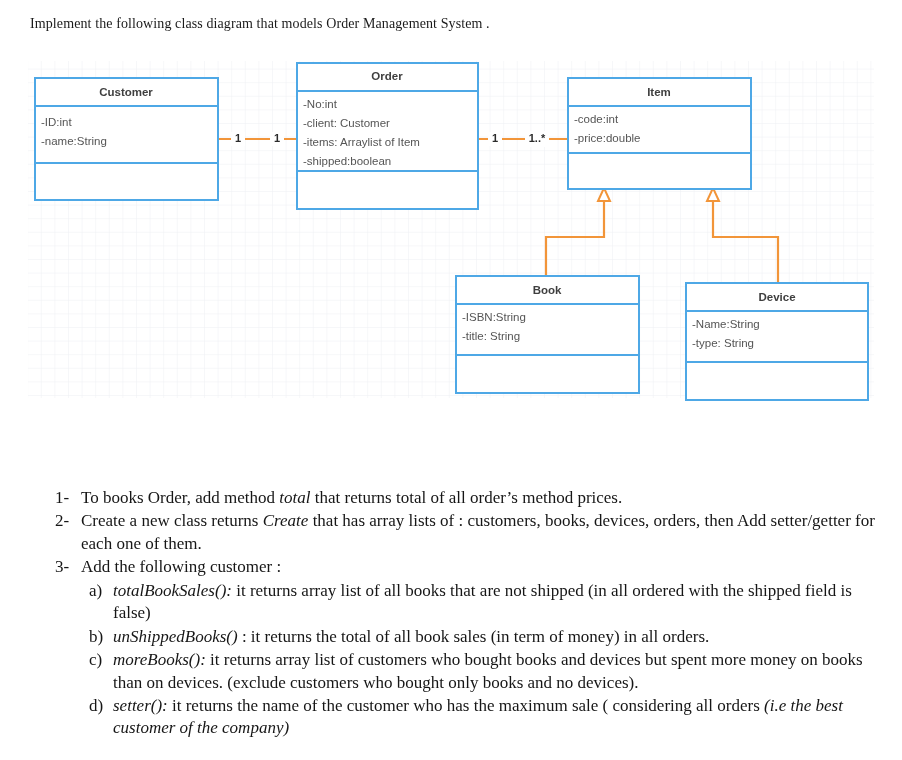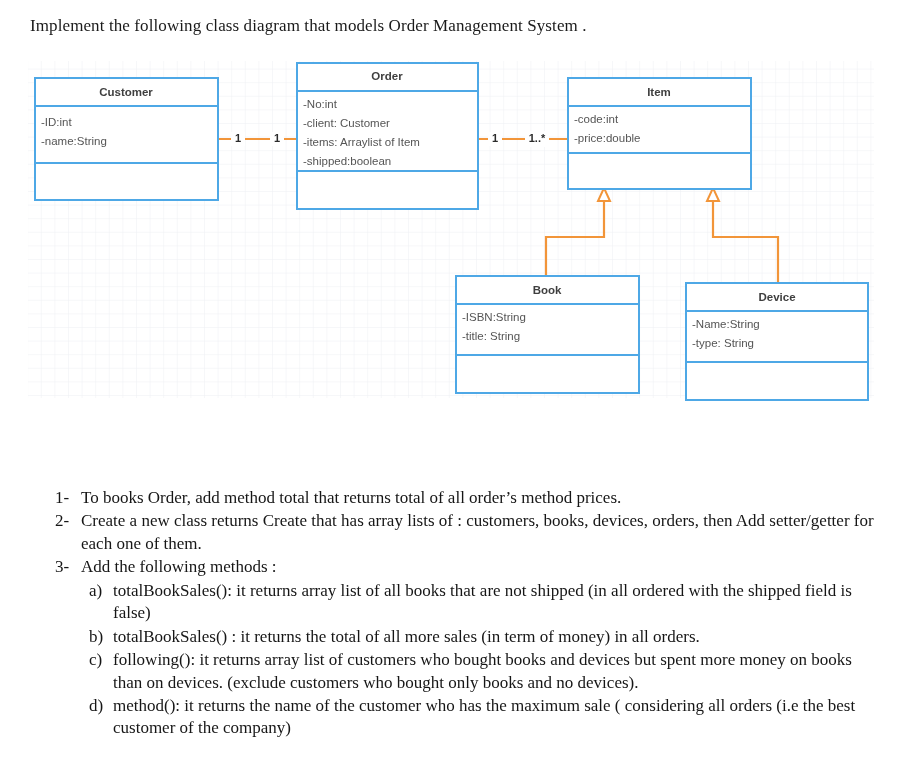--- a/index.html
+++ b/index.html
@@ -21,7 +21,7 @@
     left: 30px;
     top: 16px;
     font-family: "Liberation Serif", serif;
-    font-size: 17px;
+    font-size: 14px;
     color: #1a1a1a;
     letter-spacing: .1px;
     white-space: nowrap;

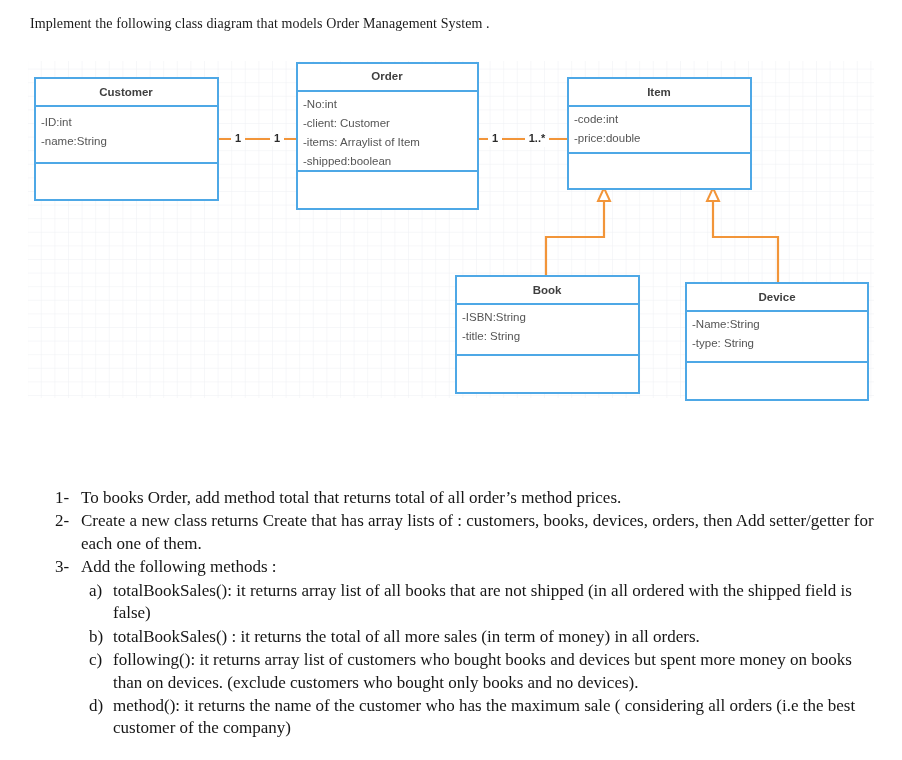--- a/index.html
+++ b/index.html
@@ -105,6 +105,7 @@
     flex: 1 1 auto;
   }
   .it {
+    font-style: italic;
   }
 </style>
 </head>

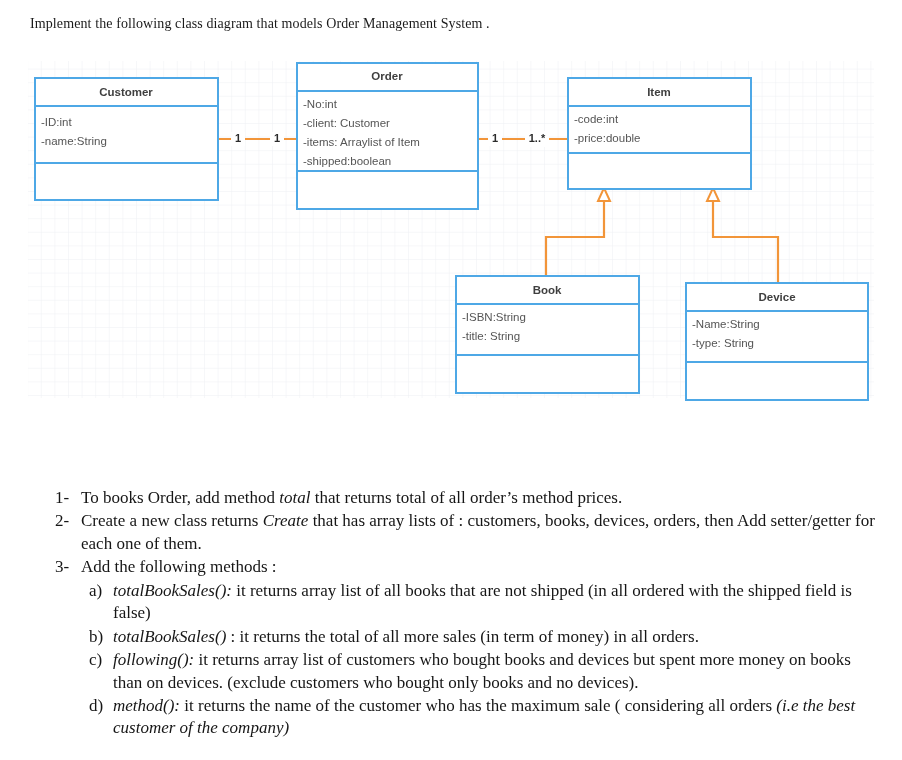--- a/index.html
+++ b/index.html
@@ -211,7 +211,7 @@
     </div>
     <div class="task-row">
       <div class="task-marker">3-</div>
-      <div class="task-body"><span>Add the following methods :</span></div>
+      <div class="task-body"><span>Add the following customer :</span></div>
     </div>
     <div class="sub-list">
       <div class="sub-row">

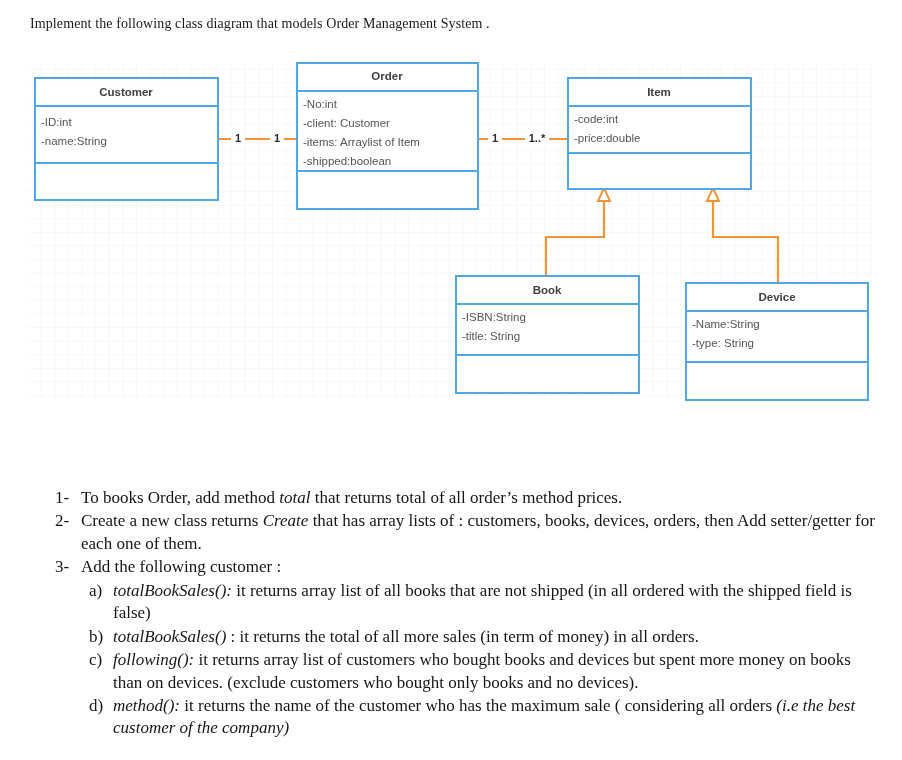--- a/index.html
+++ b/index.html
@@ -220,7 +220,7 @@
       </div>
       <div class="sub-row">
         <div class="sub-marker">b)</div>
-        <div class="sub-body"><span class="it">totalBookSales()</span><span> : it returns the total of  all more sales (in term of money) in all orders.</span></div>
+        <div class="sub-body"><span class="it">unShippedBooks()</span><span> : it returns the total of  all more sales (in term of money) in all orders.</span></div>
       </div>
       <div class="sub-row">
         <div class="sub-marker">c)</div>

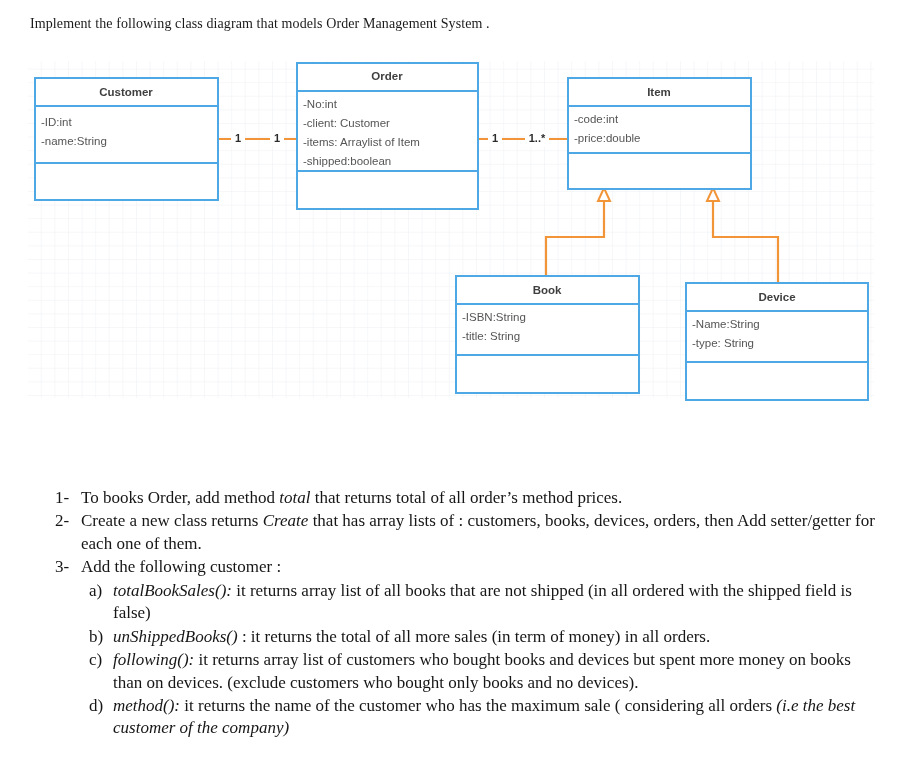--- a/index.html
+++ b/index.html
@@ -220,7 +220,7 @@
       </div>
       <div class="sub-row">
         <div class="sub-marker">b)</div>
-        <div class="sub-body"><span class="it">unShippedBooks()</span><span> : it returns the total of  all more sales (in term of money) in all orders.</span></div>
+        <div class="sub-body"><span class="it">unShippedBooks()</span><span> : it returns the total of  all book sales (in term of money) in all orders.</span></div>
       </div>
       <div class="sub-row">
         <div class="sub-marker">c)</div>

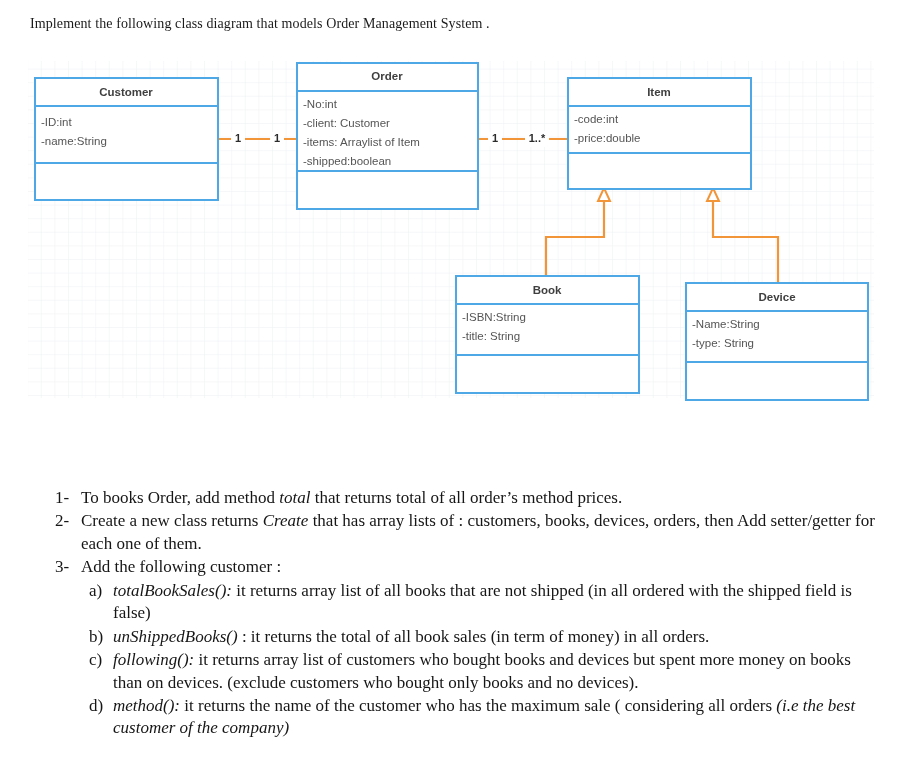--- a/index.html
+++ b/index.html
@@ -224,7 +224,7 @@
       </div>
       <div class="sub-row">
         <div class="sub-marker">c)</div>
-        <div class="sub-body"><span class="it">following():</span><span> it returns array list of customers who bought books and devices but spent more money on books than on devices. (exclude customers who bought only books and no devices).</span></div>
+        <div class="sub-body"><span class="it">moreBooks():</span><span> it returns array list of customers who bought books and devices but spent more money on books than on devices. (exclude customers who bought only books and no devices).</span></div>
       </div>
       <div class="sub-row">
         <div class="sub-marker">d)</div>

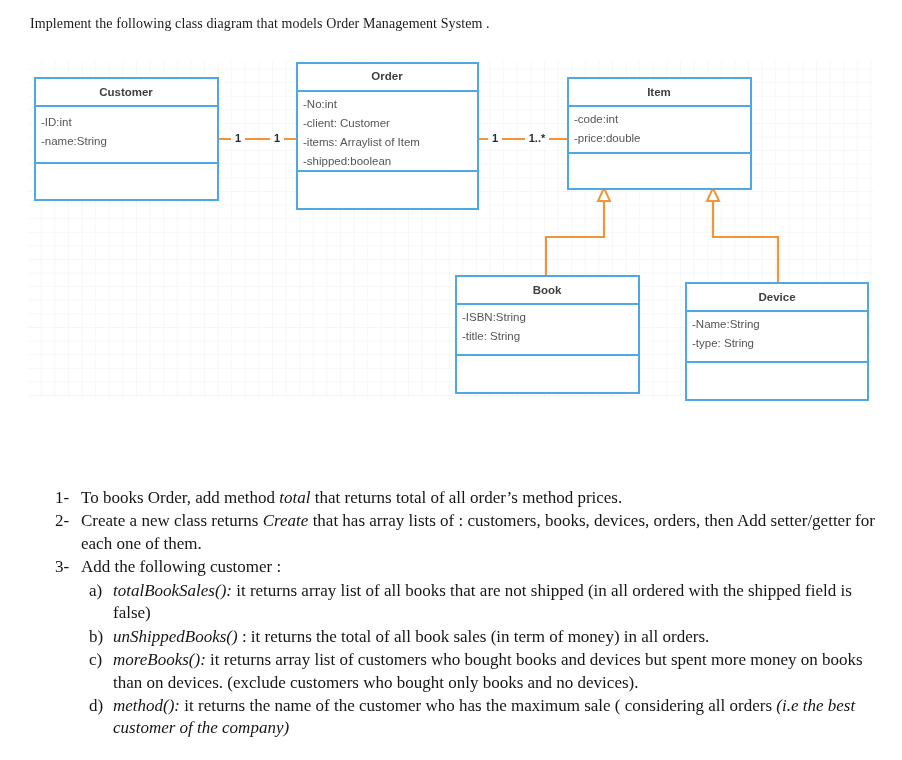--- a/index.html
+++ b/index.html
@@ -228,7 +228,7 @@
       </div>
       <div class="sub-row">
         <div class="sub-marker">d)</div>
-        <div class="sub-body"><span class="it">method():</span><span> it returns the name of the customer who has the maximum sale ( considering all orders </span><span class="it">(i.e the best customer of the company)</span></div>
+        <div class="sub-body"><span class="it">setter():</span><span> it returns the name of the customer who has the maximum sale ( considering all orders </span><span class="it">(i.e the best customer of the company)</span></div>
       </div>
     </div>
   </div>

